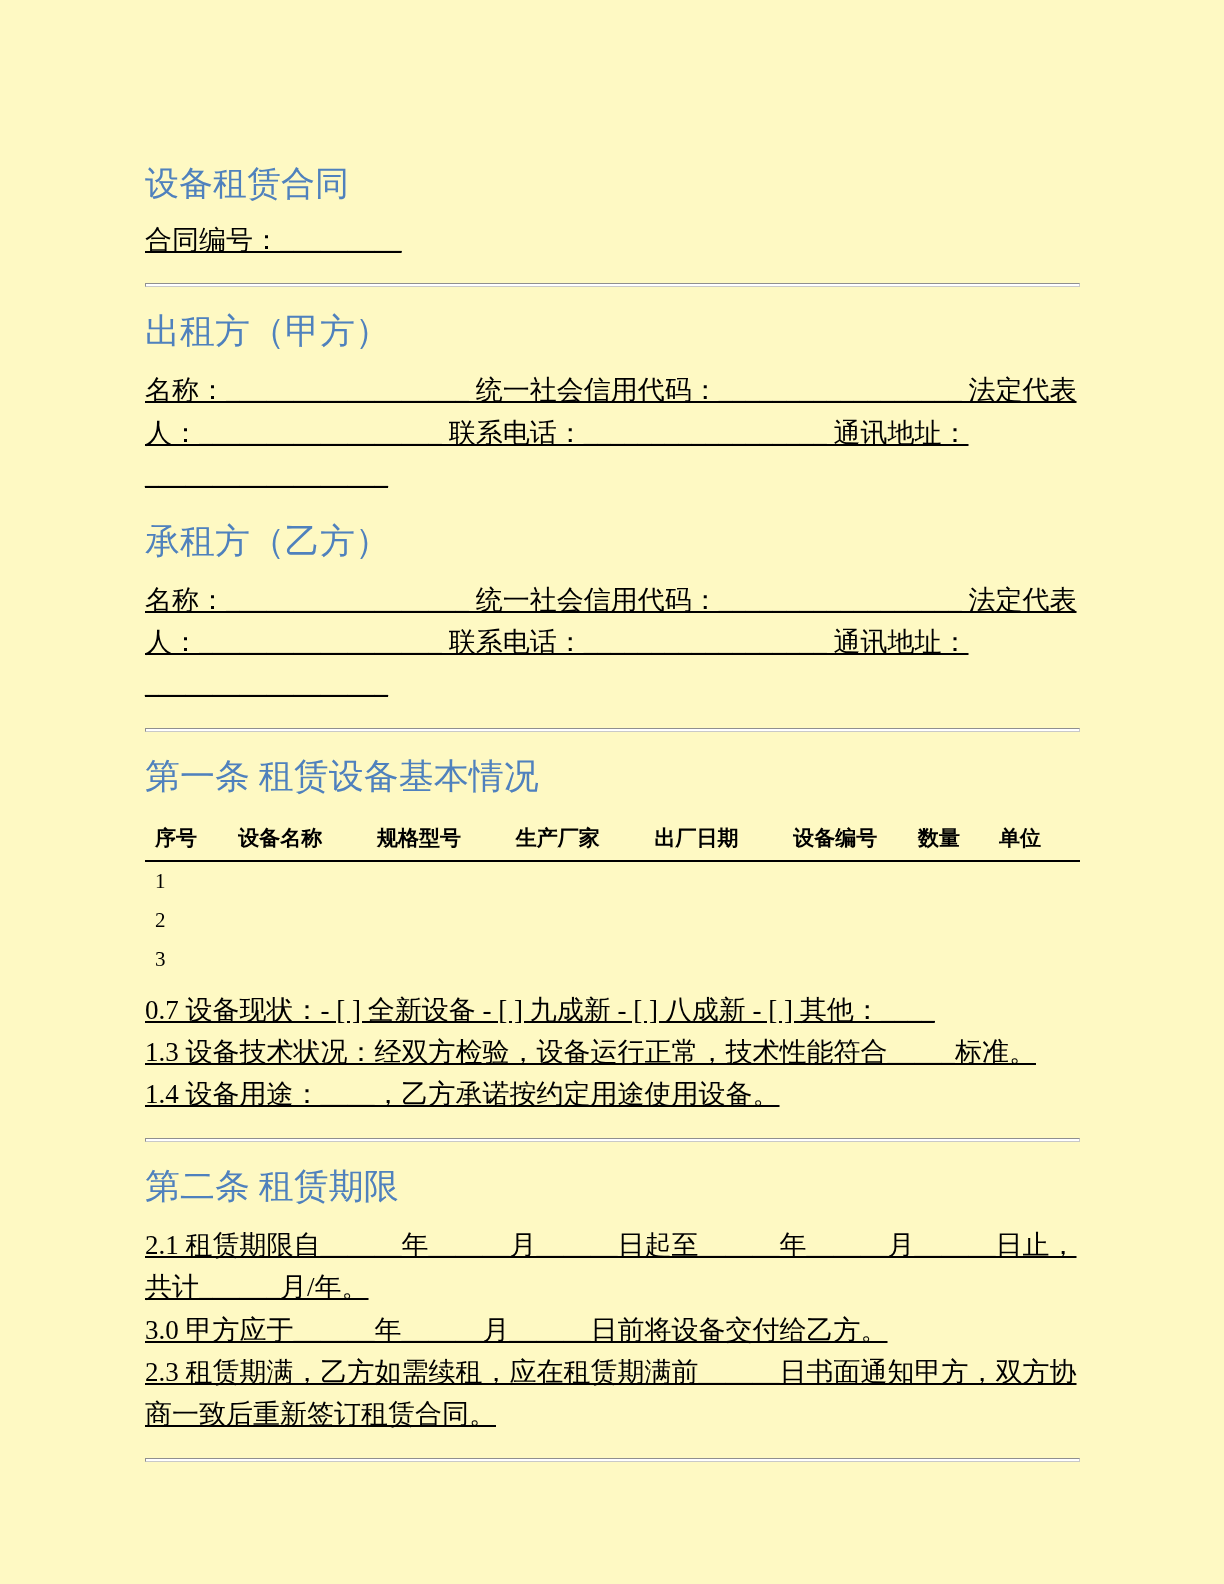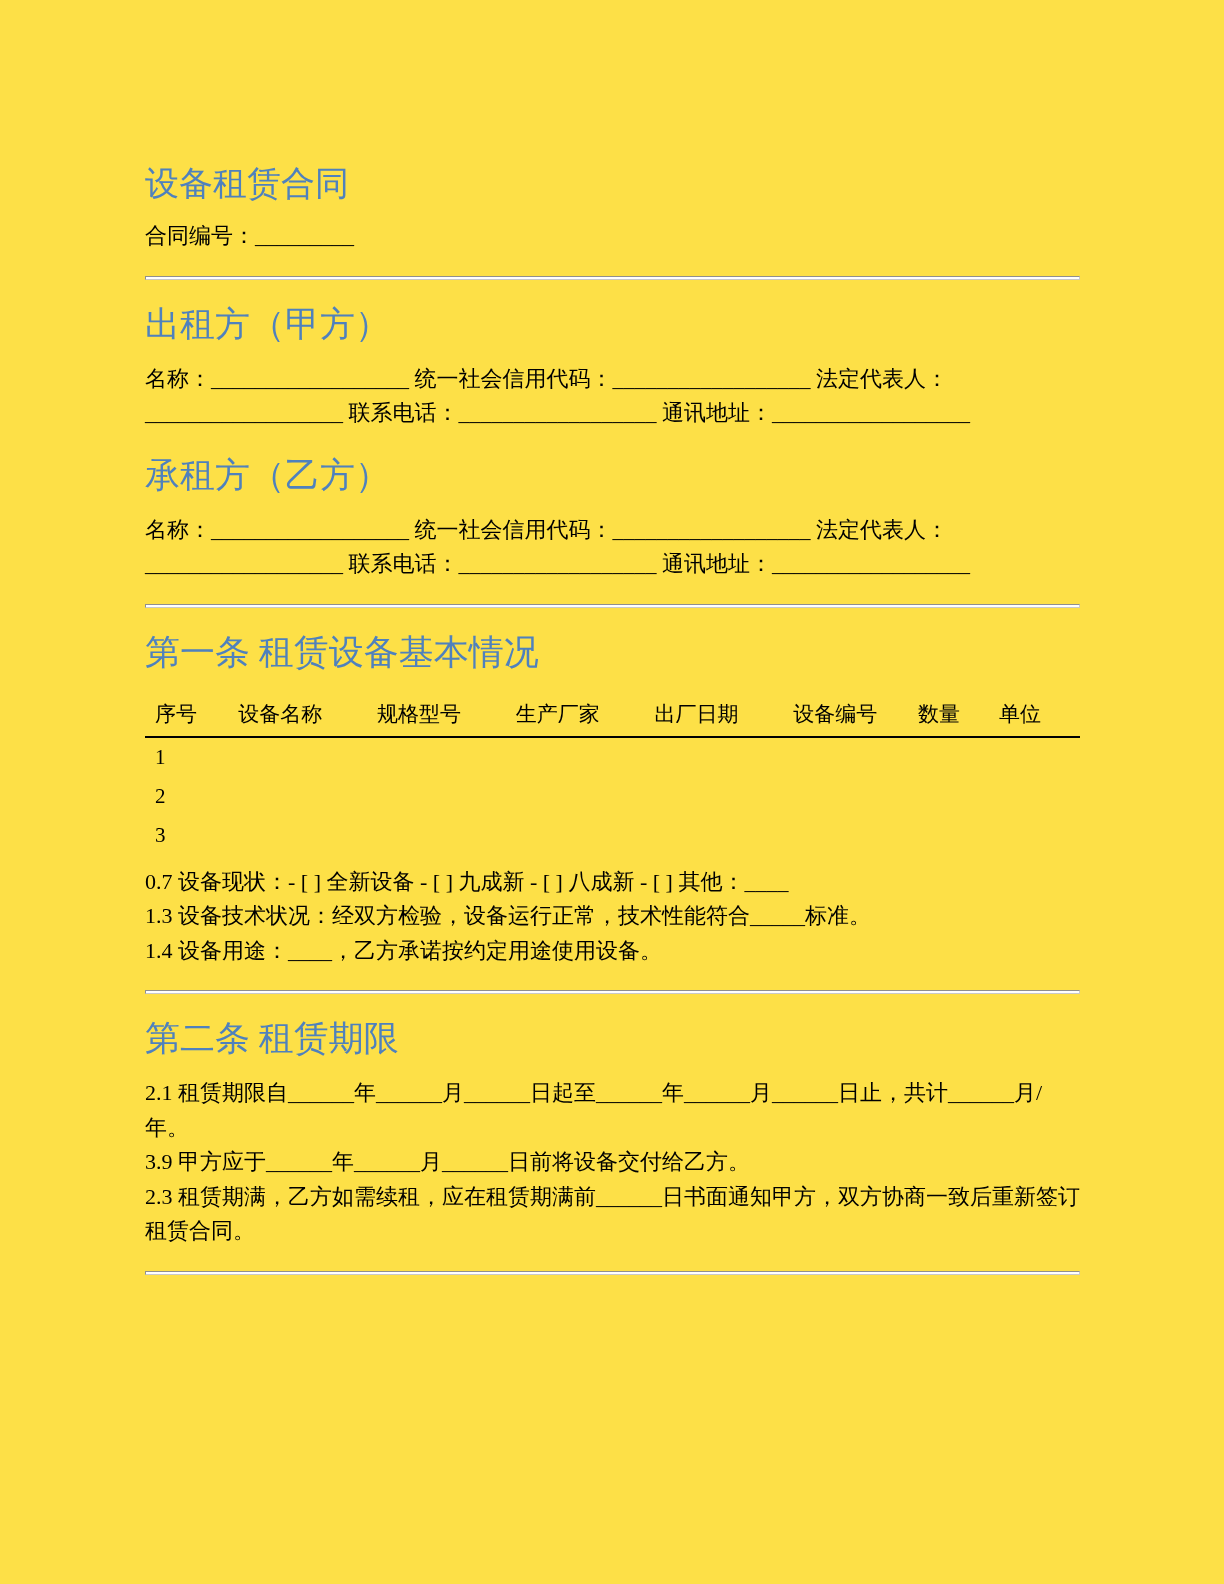--- a/index.html
+++ b/index.html
@@ -19,7 +19,7 @@
     width: 1224px;
     height: 1584px;
     padding: 164px 144px 0 145px;
-    background: #fde047;
+    background: #fef9c3;
   }
   h1.doc-title {
     font-size: 34px;

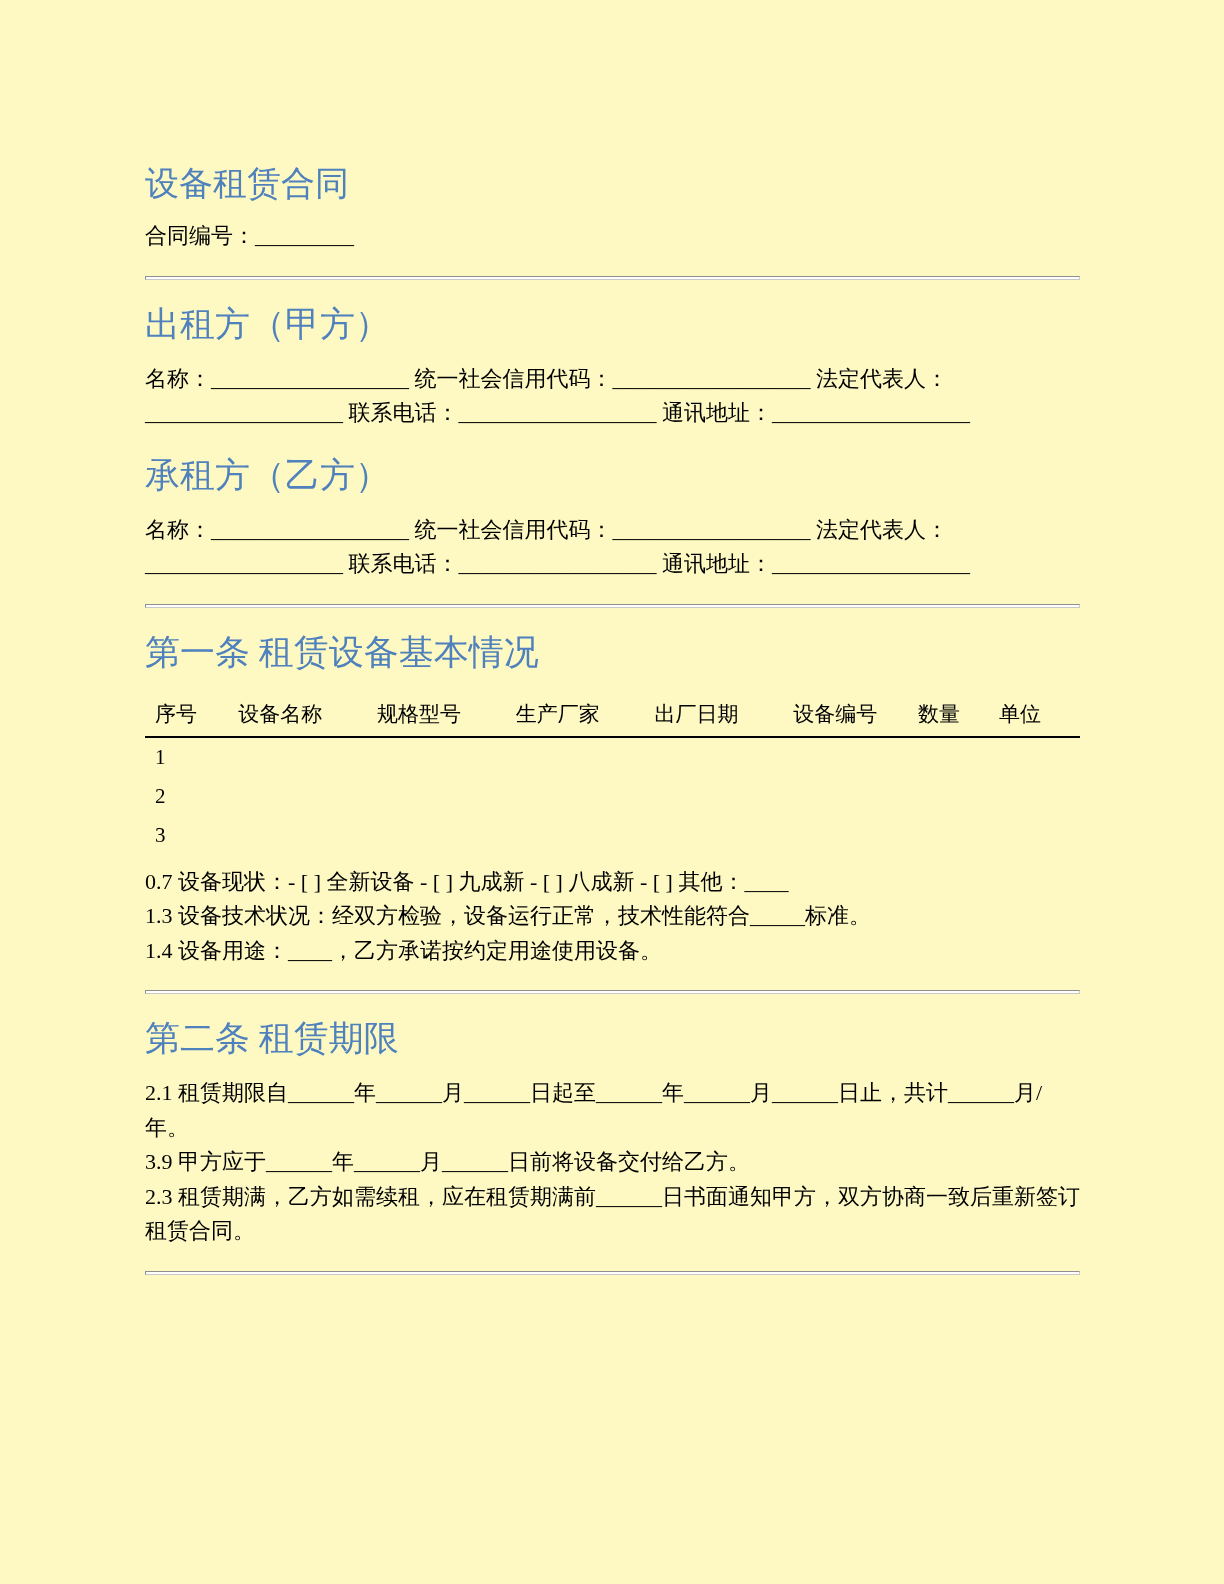--- a/index.html
+++ b/index.html
@@ -36,9 +36,10 @@
     margin: 24px 0 16px 0;
   }
   p.body-text {
-    font-size: 22px;
+    font-size: 27px;
     line-height: 1.57;
     margin: 0 0;
+    text-decoration: underline;
   }
   hr.rule {
     border: 1px solid #8f8f8f;

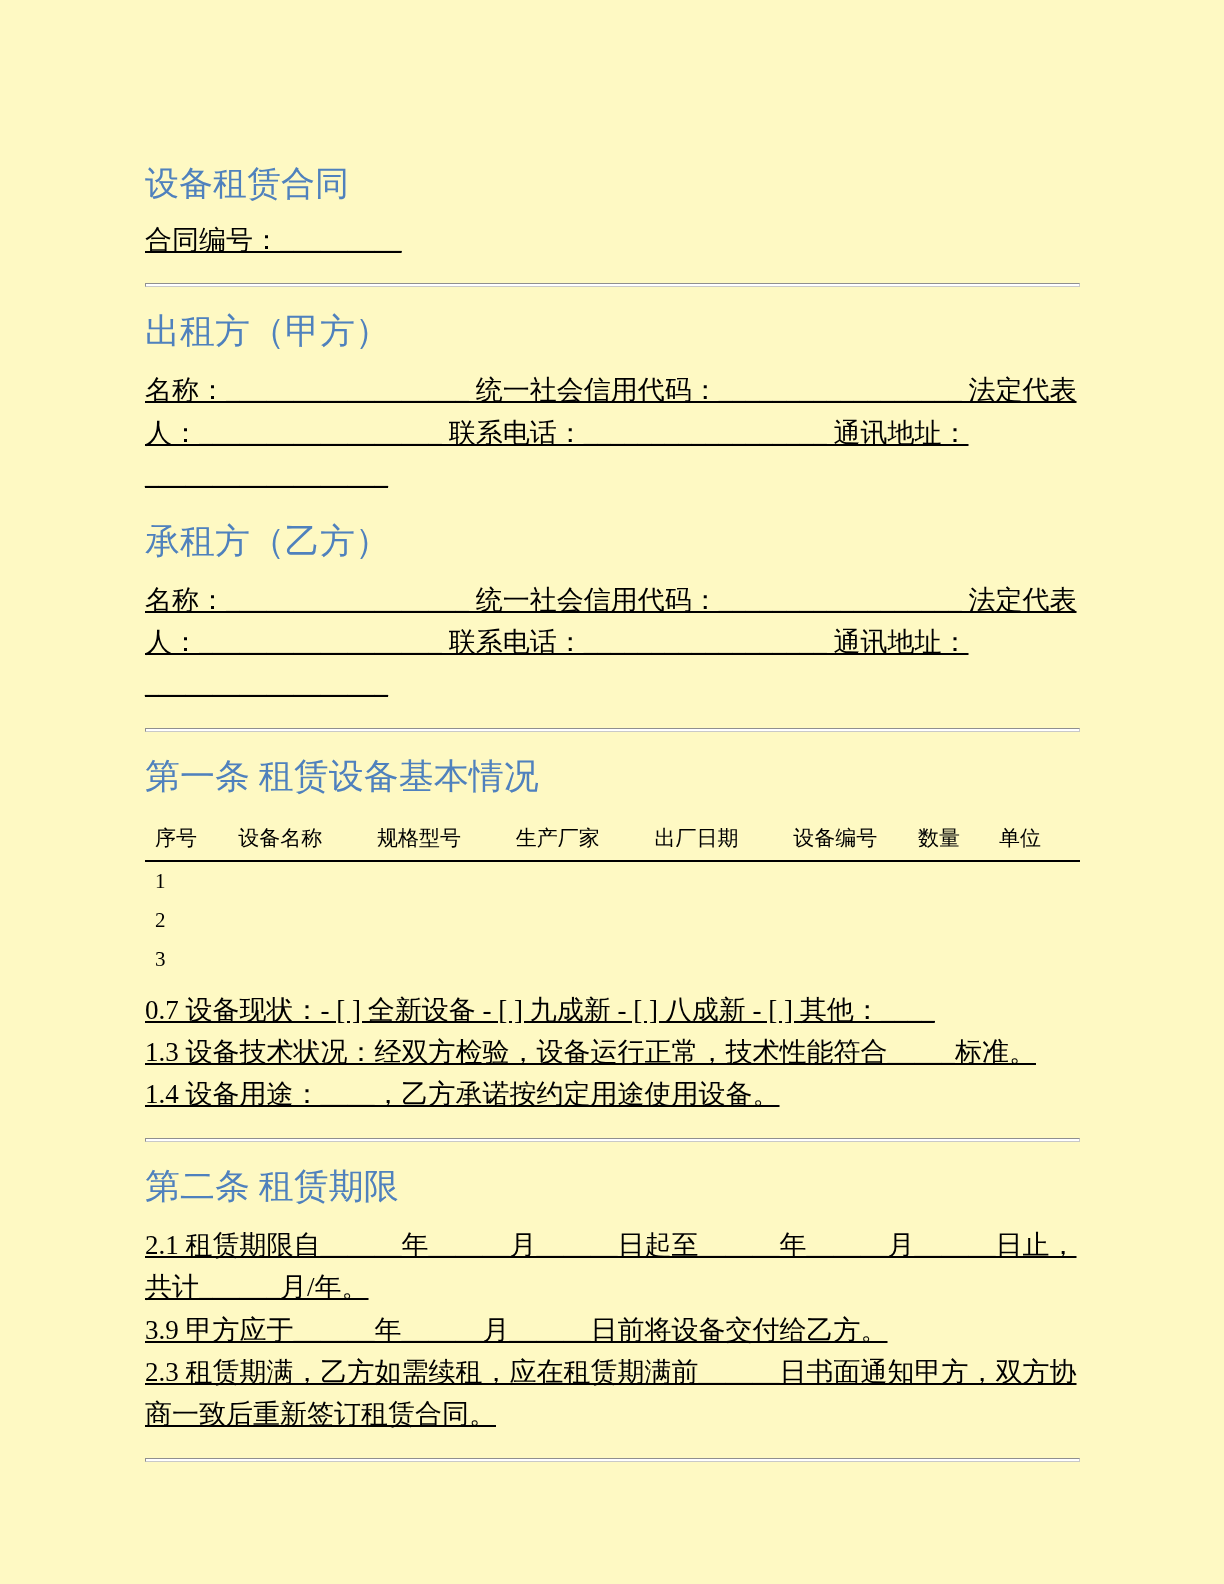--- a/index.html
+++ b/index.html
@@ -58,7 +58,7 @@
   }
   table.equip-table th {
     text-align: left;
-    font-weight: 400;
+    font-weight: 700;
     padding: 4px 0 8px 0;
     border-bottom: 2px solid #000000;
   }

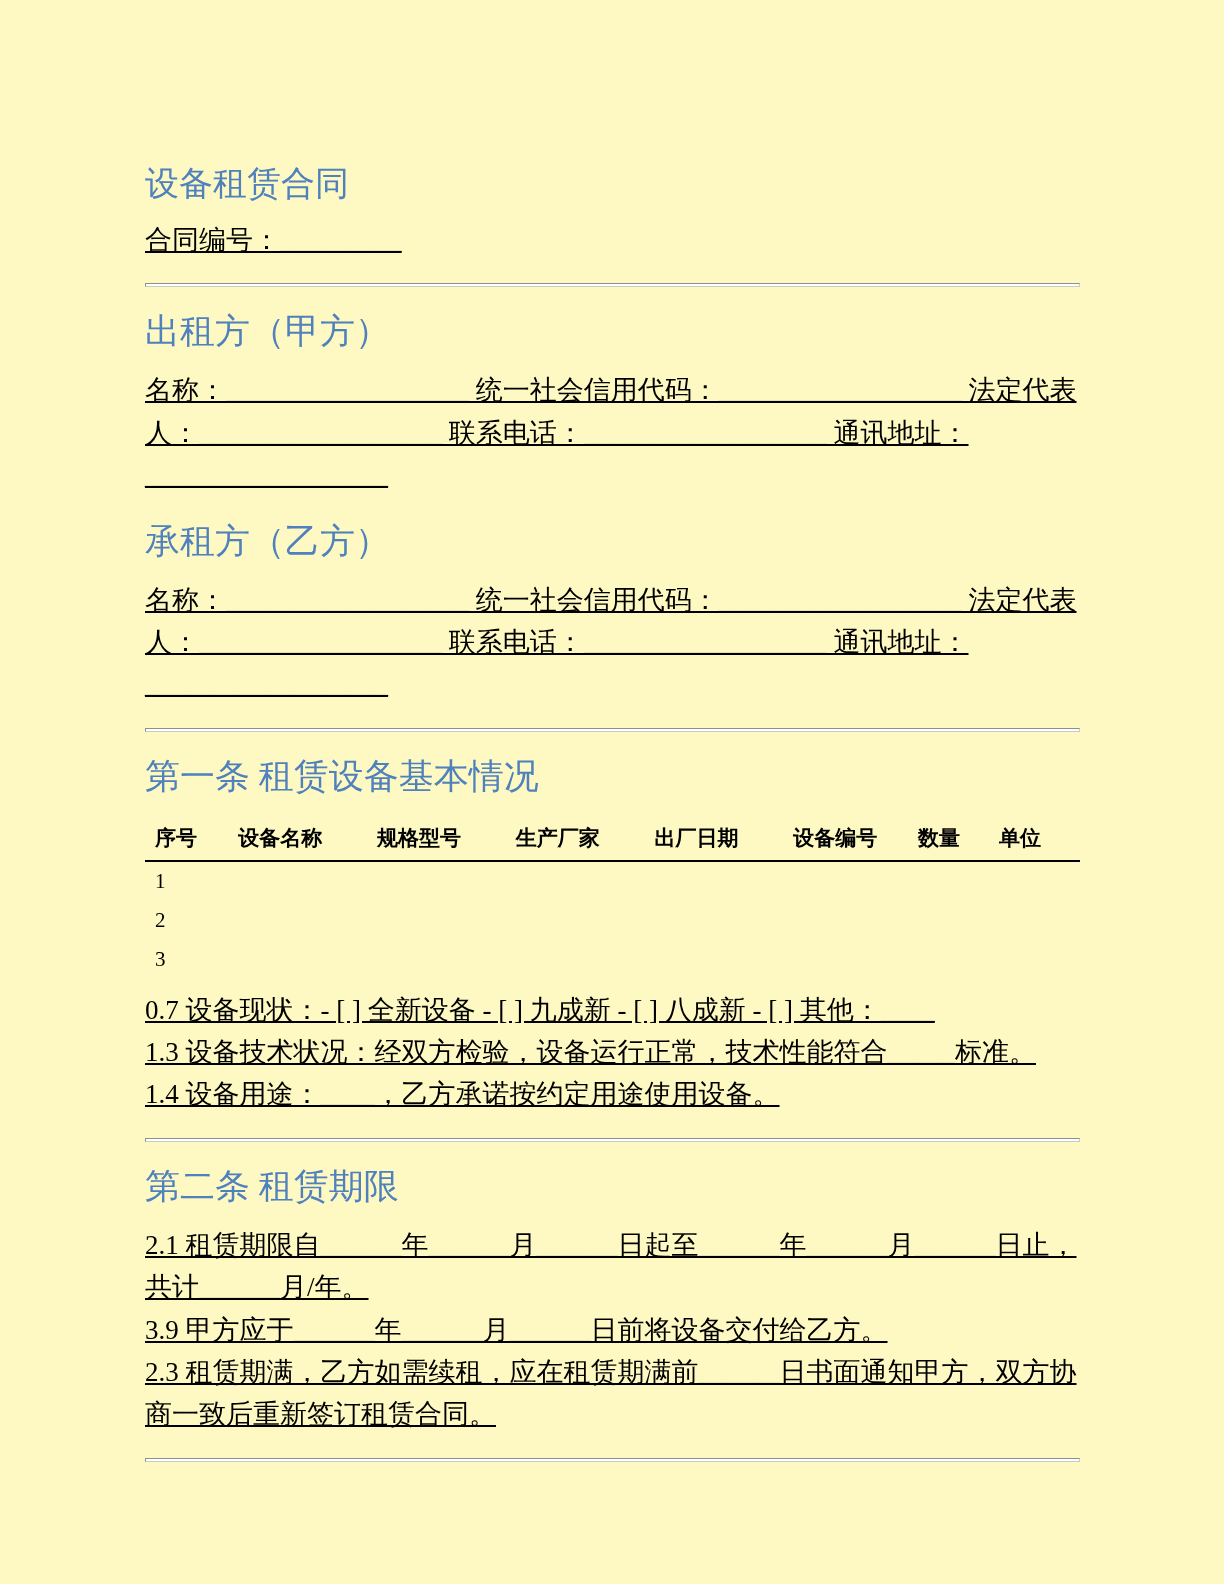--- a/index.html
+++ b/index.html
@@ -155,7 +155,7 @@
 
   <h2 class="sec-heading">第二条 租赁期限</h2>
   <p class="body-text">2.1 租赁期限自______年______月______日起至______年______月______日止，共计______月/年。</p>
-  <p class="body-text">3.9 甲方应于______年______月______日前将设备交付给乙方。</p>
+  <p class="body-text">3.0 甲方应于______年______月______日前将设备交付给乙方。</p>
   <p class="body-text">2.3 租赁期满，乙方如需续租，应在租赁期满前______日书面通知甲方，双方协商一致后重新签订租赁合同。</p>
 
   <hr class="rule">

